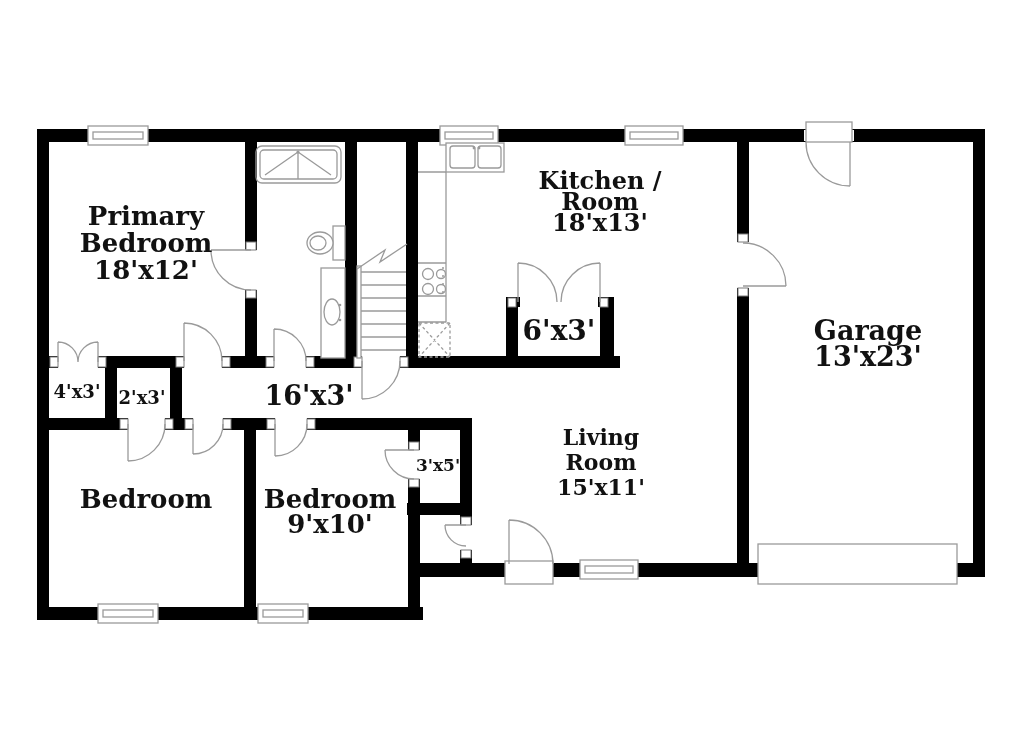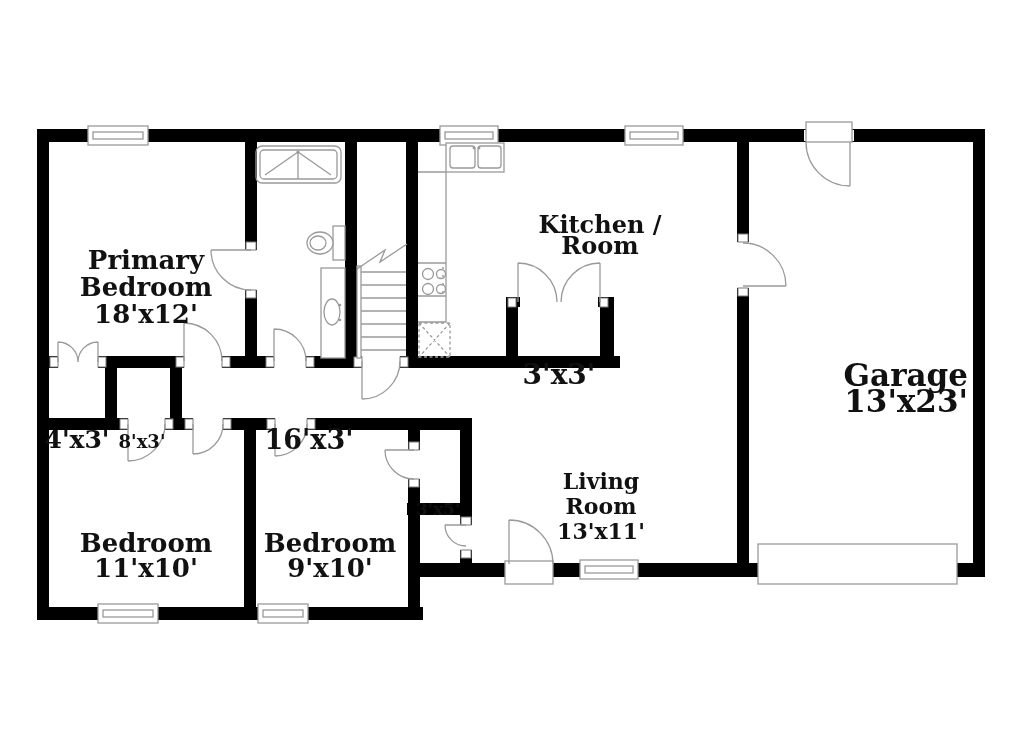--- a/index.html
+++ b/index.html
@@ -25,7 +25,6 @@
   .lbl{
     position:absolute;text-align:center;font-weight:bold;color:var(--text);
     white-space:nowrap;
-    margin-top:44px;
   }
 </style>
 </head>

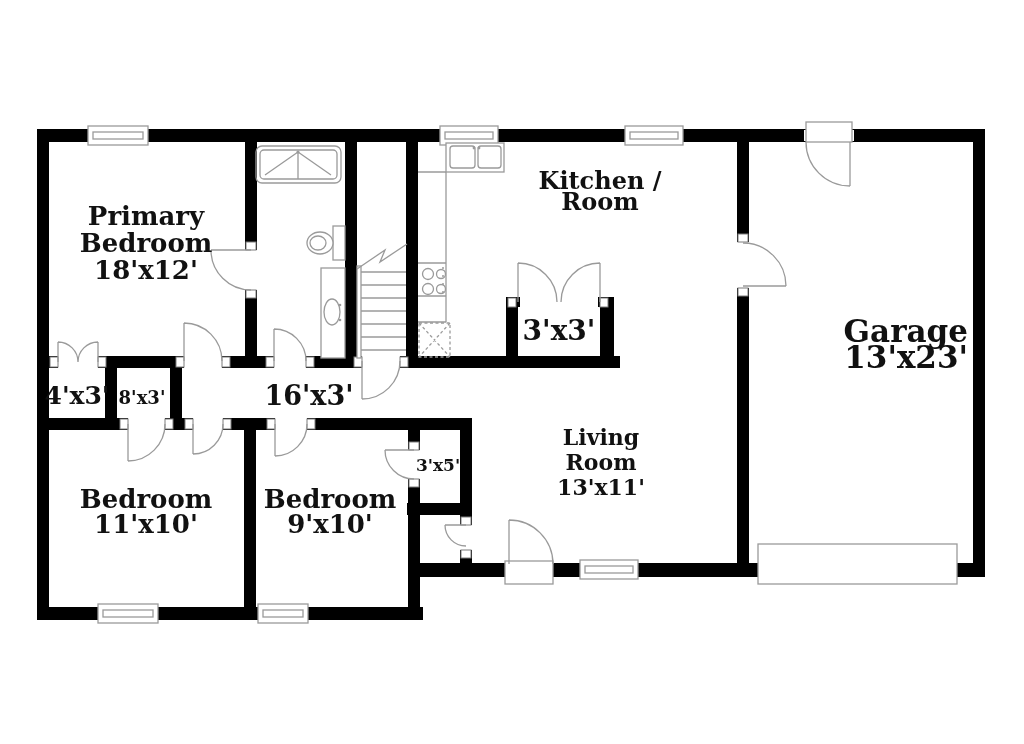--- a/index.html
+++ b/index.html
@@ -235,6 +235,7 @@
   <div class="lbl" style="left:500px;top:170px;width:200px;font-size:24px;line-height:21px;">
     <div>Kitchen /</div>
     <div>Room</div>
+    <div>18'x13'</div>
   </div>
 
   <div class="lbl" style="left:768px;top:318px;width:200px;font-size:31px;line-height:26px;text-align:right;">

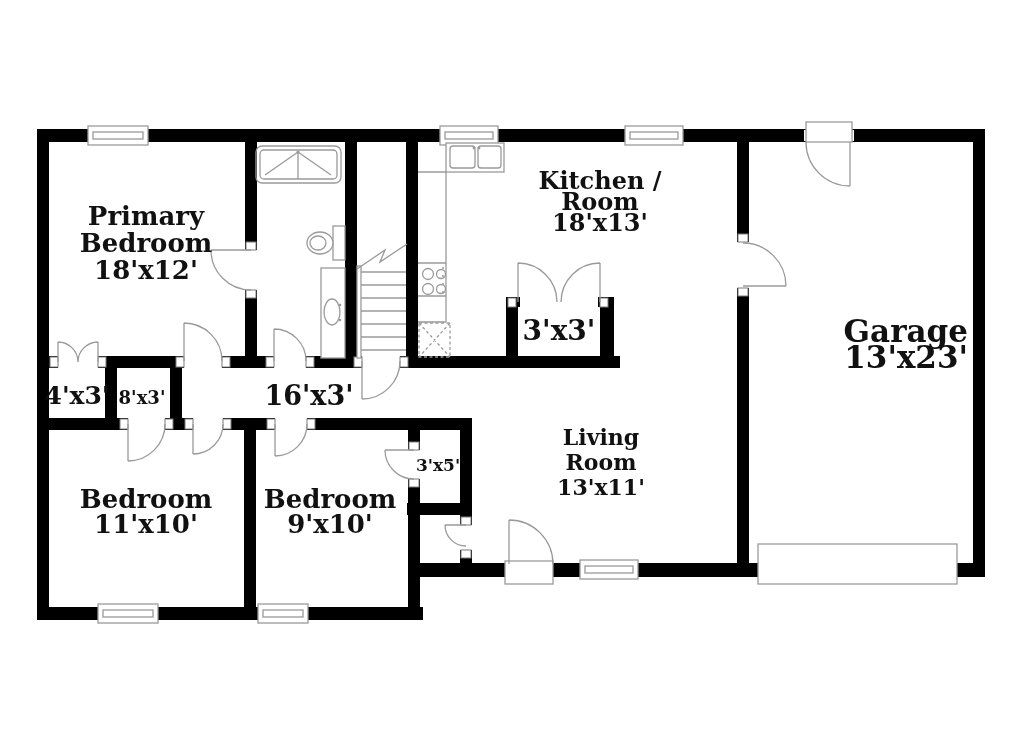--- a/index.html
+++ b/index.html
@@ -265,7 +265,7 @@
 
   <div class="lbl" style="left:249px;top:380px;width:120px;font-size:27px;">16'x3'</div>
 
-  <div class="lbl" style="left:509px;top:314px;width:100px;font-size:28px;">3'x3'</div>
+  <div class="lbl" style="left:509px;top:314px;width:100px;font-size:28px;">6'x3'</div>
 
   <div class="lbl" style="left:408px;top:455px;width:60px;font-size:17px;">3'x5'</div>
 

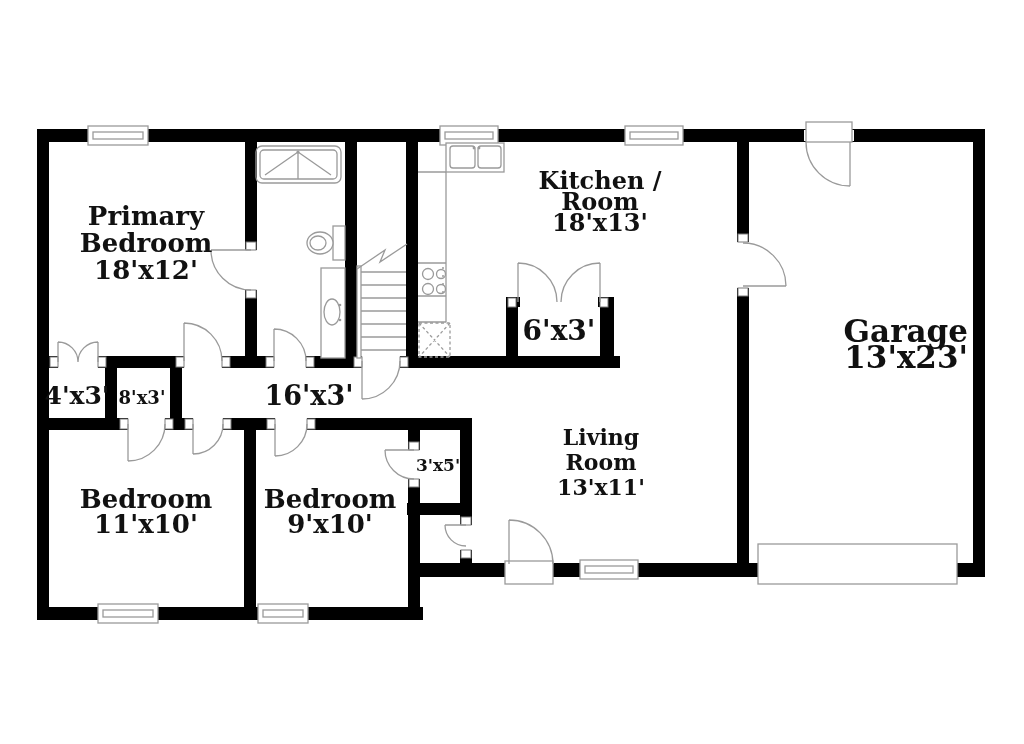--- a/index.html
+++ b/index.html
@@ -238,7 +238,7 @@
     <div>18'x13'</div>
   </div>
 
-  <div class="lbl" style="left:768px;top:318px;width:200px;font-size:31px;line-height:26px;text-align:right;">
+  <div class="lbl" style="left:768px;top:318px;width:200px;font-size:27px;line-height:26px;">
     <div>Garage</div>
     <div>13'x23'</div>
   </div>

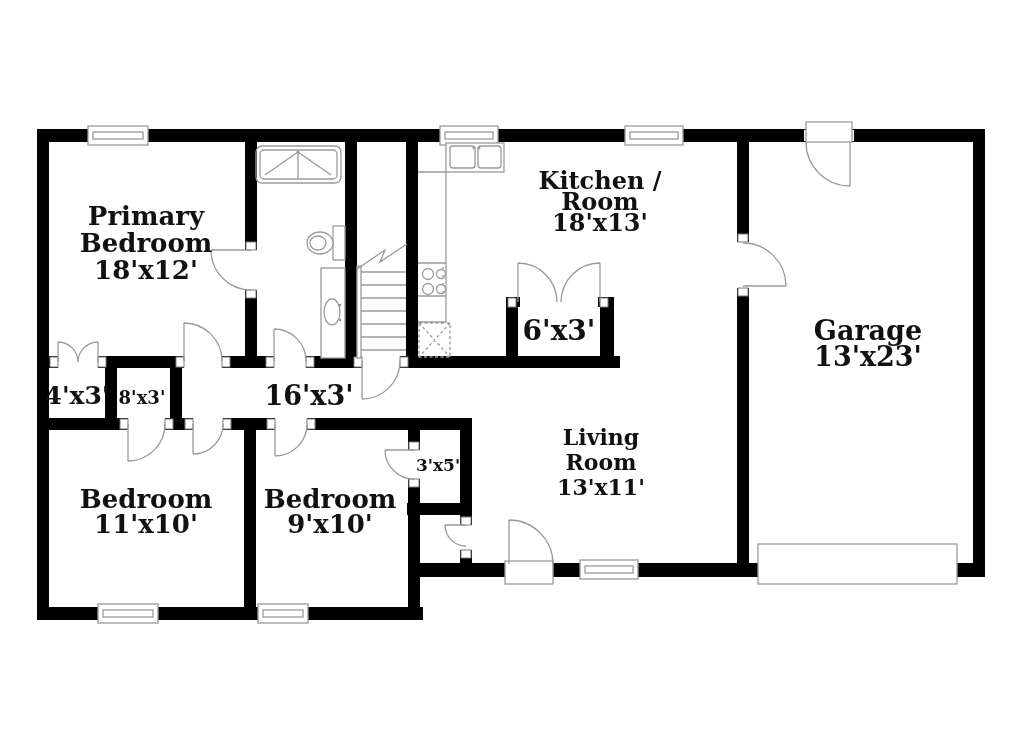--- a/index.html
+++ b/index.html
@@ -259,7 +259,7 @@
     <div>9'x10'</div>
   </div>
 
-  <div class="lbl" style="left:37px;top:381px;width:80px;font-size:25px;">4'x3'</div>
+  <div class="lbl" style="left:37px;top:381px;width:80px;font-size:18px;">4'x3'</div>
 
   <div class="lbl" style="left:112px;top:387px;width:60px;font-size:18px;">8'x3'</div>
 

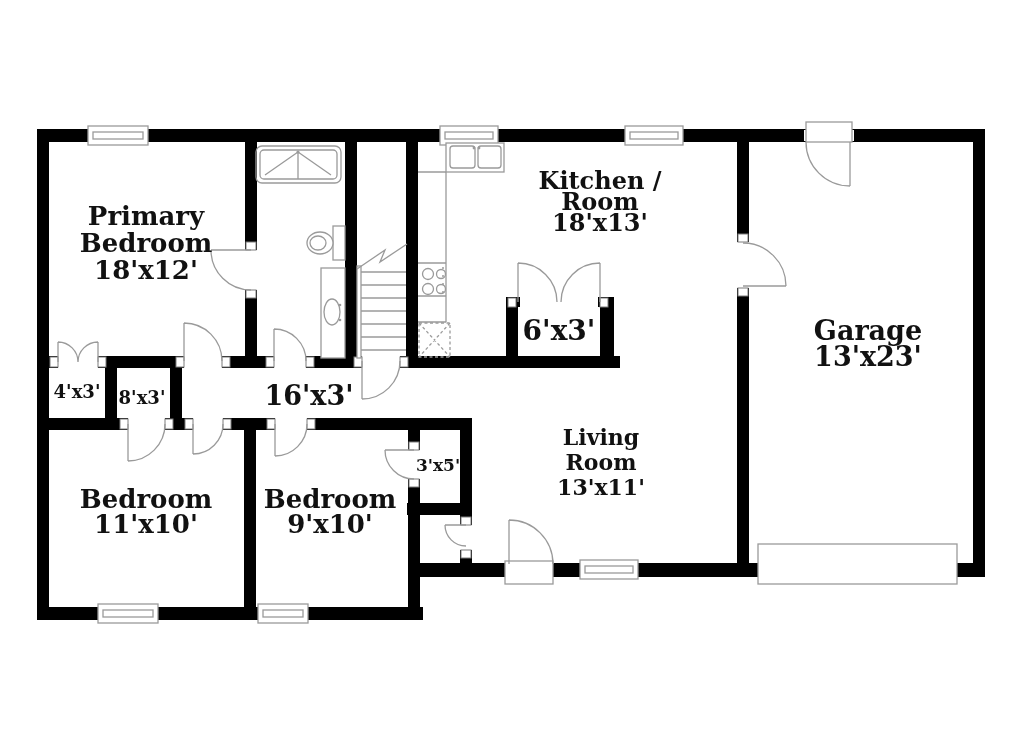--- a/index.html
+++ b/index.html
@@ -261,7 +261,7 @@
 
   <div class="lbl" style="left:37px;top:381px;width:80px;font-size:18px;">4'x3'</div>
 
-  <div class="lbl" style="left:112px;top:387px;width:60px;font-size:18px;">8'x3'</div>
+  <div class="lbl" style="left:112px;top:387px;width:60px;font-size:18px;">2'x3'</div>
 
   <div class="lbl" style="left:249px;top:380px;width:120px;font-size:27px;">16'x3'</div>
 

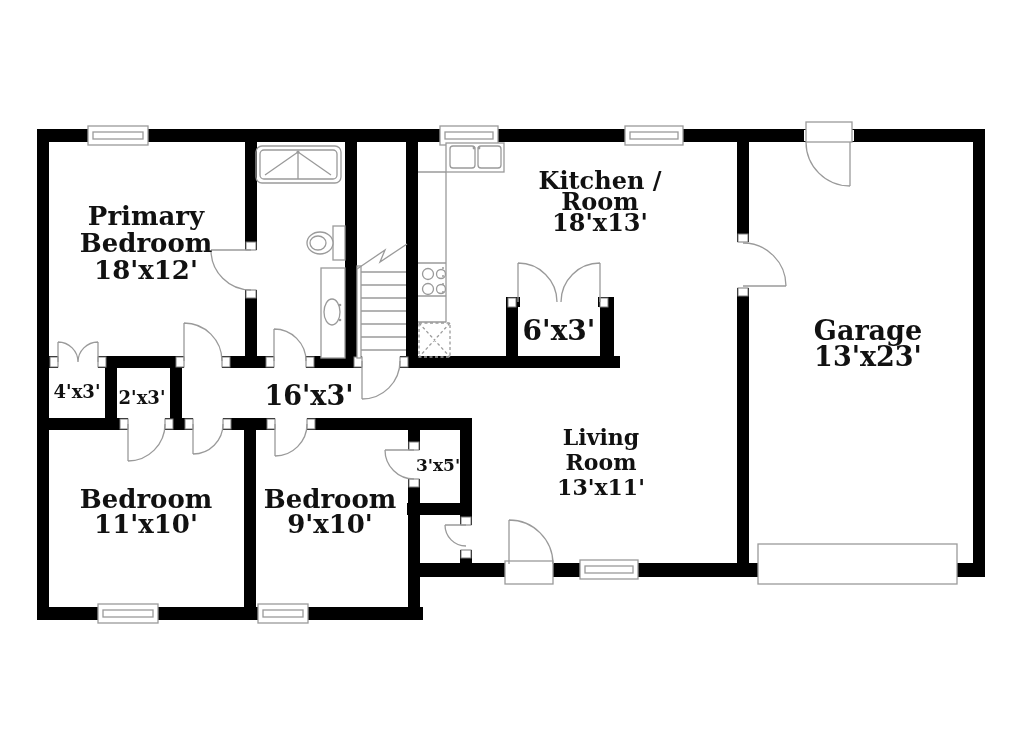--- a/index.html
+++ b/index.html
@@ -246,7 +246,7 @@
   <div class="lbl" style="left:501px;top:425px;width:200px;font-size:22px;line-height:25px;">
     <div>Living</div>
     <div>Room</div>
-    <div>13'x11'</div>
+    <div>15'x11'</div>
   </div>
 
   <div class="lbl" style="left:46px;top:487px;width:200px;font-size:26px;line-height:25px;">

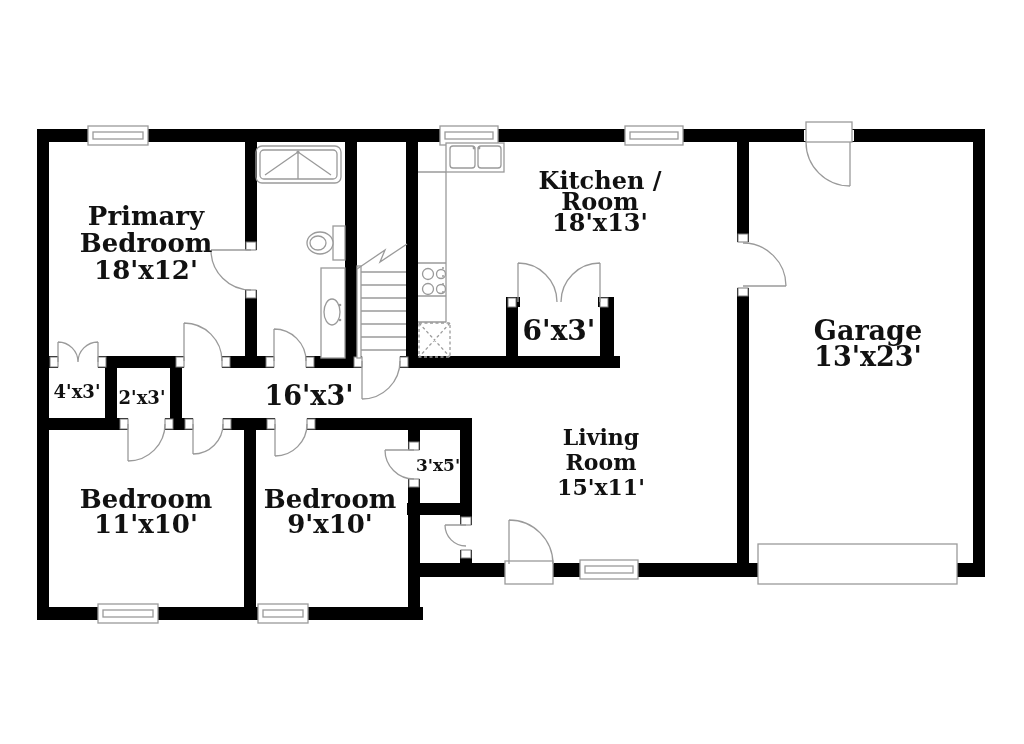--- a/index.html
+++ b/index.html
@@ -251,7 +251,6 @@
 
   <div class="lbl" style="left:46px;top:487px;width:200px;font-size:26px;line-height:25px;">
     <div>Bedroom</div>
-    <div>11'x10'</div>
   </div>
 
   <div class="lbl" style="left:230px;top:487px;width:200px;font-size:26px;line-height:25px;">

